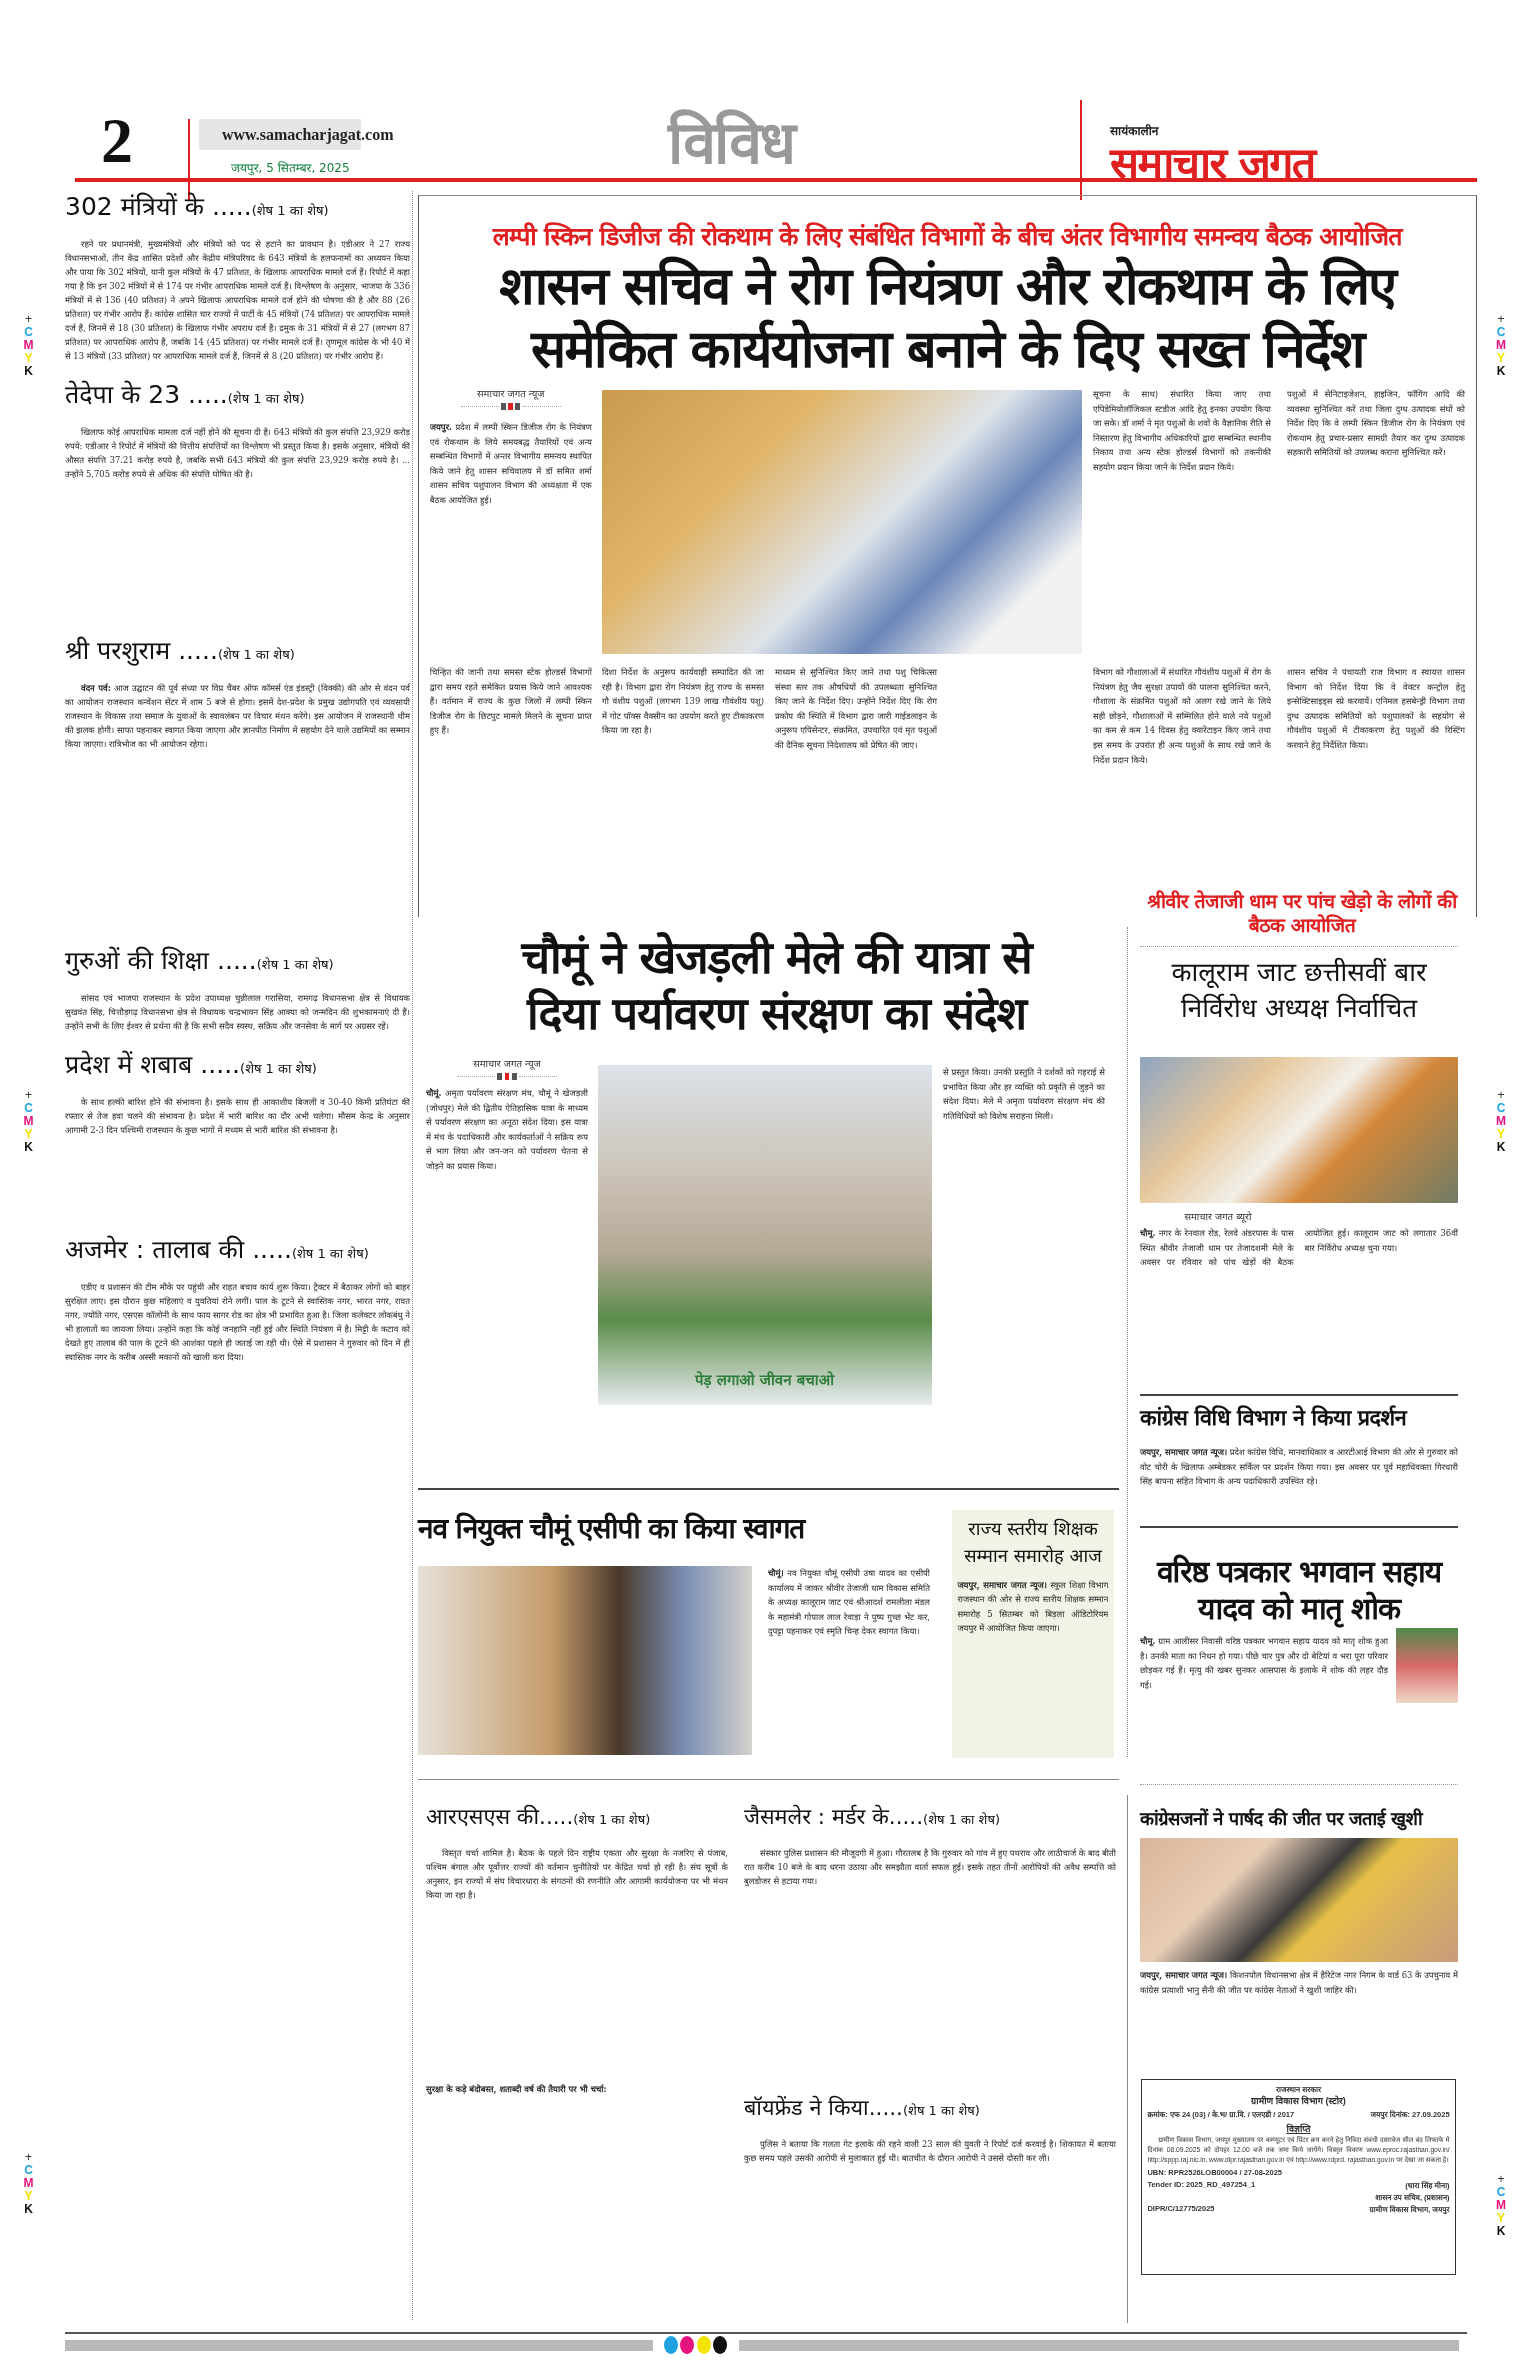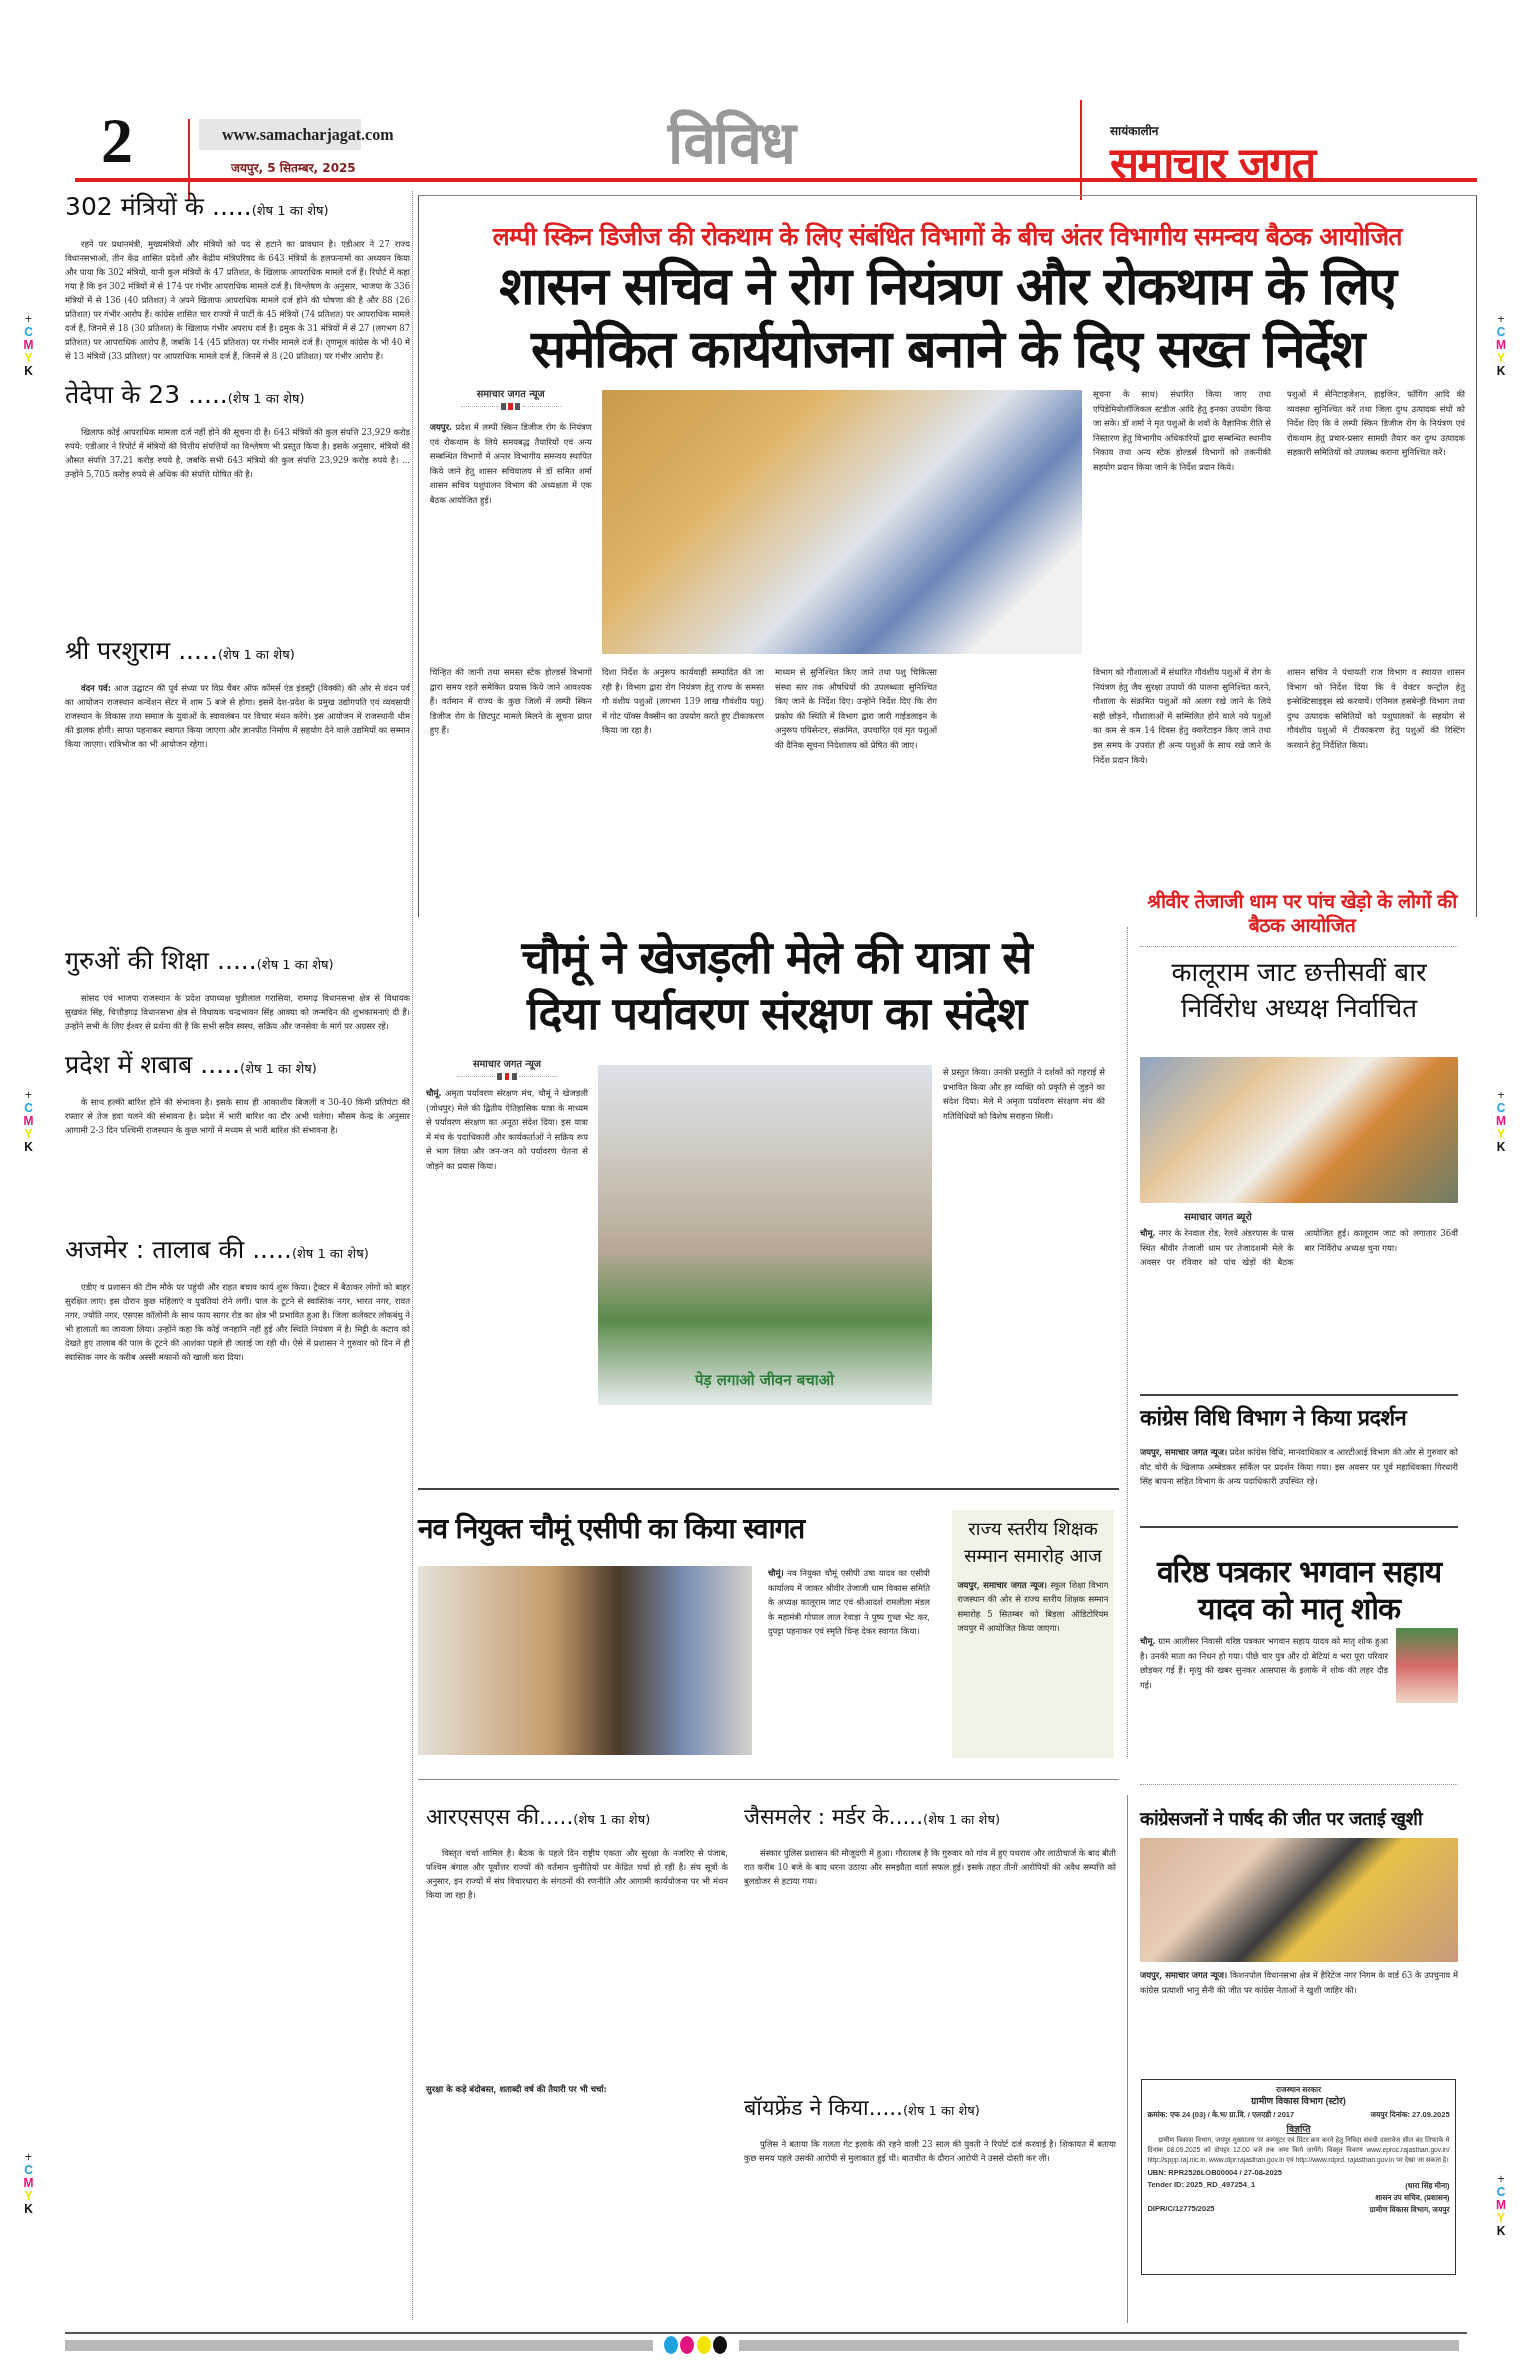--- a/index.html
+++ b/index.html
@@ -15,7 +15,7 @@
   .page-no { position: absolute; left: 26px; top: 10.8px; font-family: "Liberation Serif", serif; font-weight: bold; font-size: 64px; line-height: 59px; color: #111; }
   .mh-vline { position: absolute; top: 19px; width: 2.2px; height: 81px; background: #e02020; }
   .site-box { position: absolute; left: 124px; top: 19px; width: 162px; height: 31px; background: #e6e6e6; font-family: "Liberation Serif", serif; font-weight: bold; font-size: 16px; line-height: 31px; padding-left: 23px; color: #222; }
-  .mh-date { position: absolute; left: 156px; top: 59px; font-size: 12px; font-weight: bold; color: #7f1d1d; }
+  .mh-date { position: absolute; left: 156px; top: 59px; font-size: 12px; font-weight: normal; color: #15803d; }
   .section-title { position: absolute; left: 593px; top: 0px; font-family: "DejaVu Sans", sans-serif; font-weight: bold; font-size: 59px; color: #999; letter-spacing: -2.2px; }
   .brand-kicker { position: absolute; left: 1035px; top: 21.6px; font-size: 12px; font-weight: bold; color: #222; }
   .brand-name { position: absolute; left: 1035px; top: 39px; font-family: "DejaVu Sans", sans-serif; font-weight: bold; font-size: 43px; line-height: 49px; color: #e02020; letter-spacing: -1.6px; }

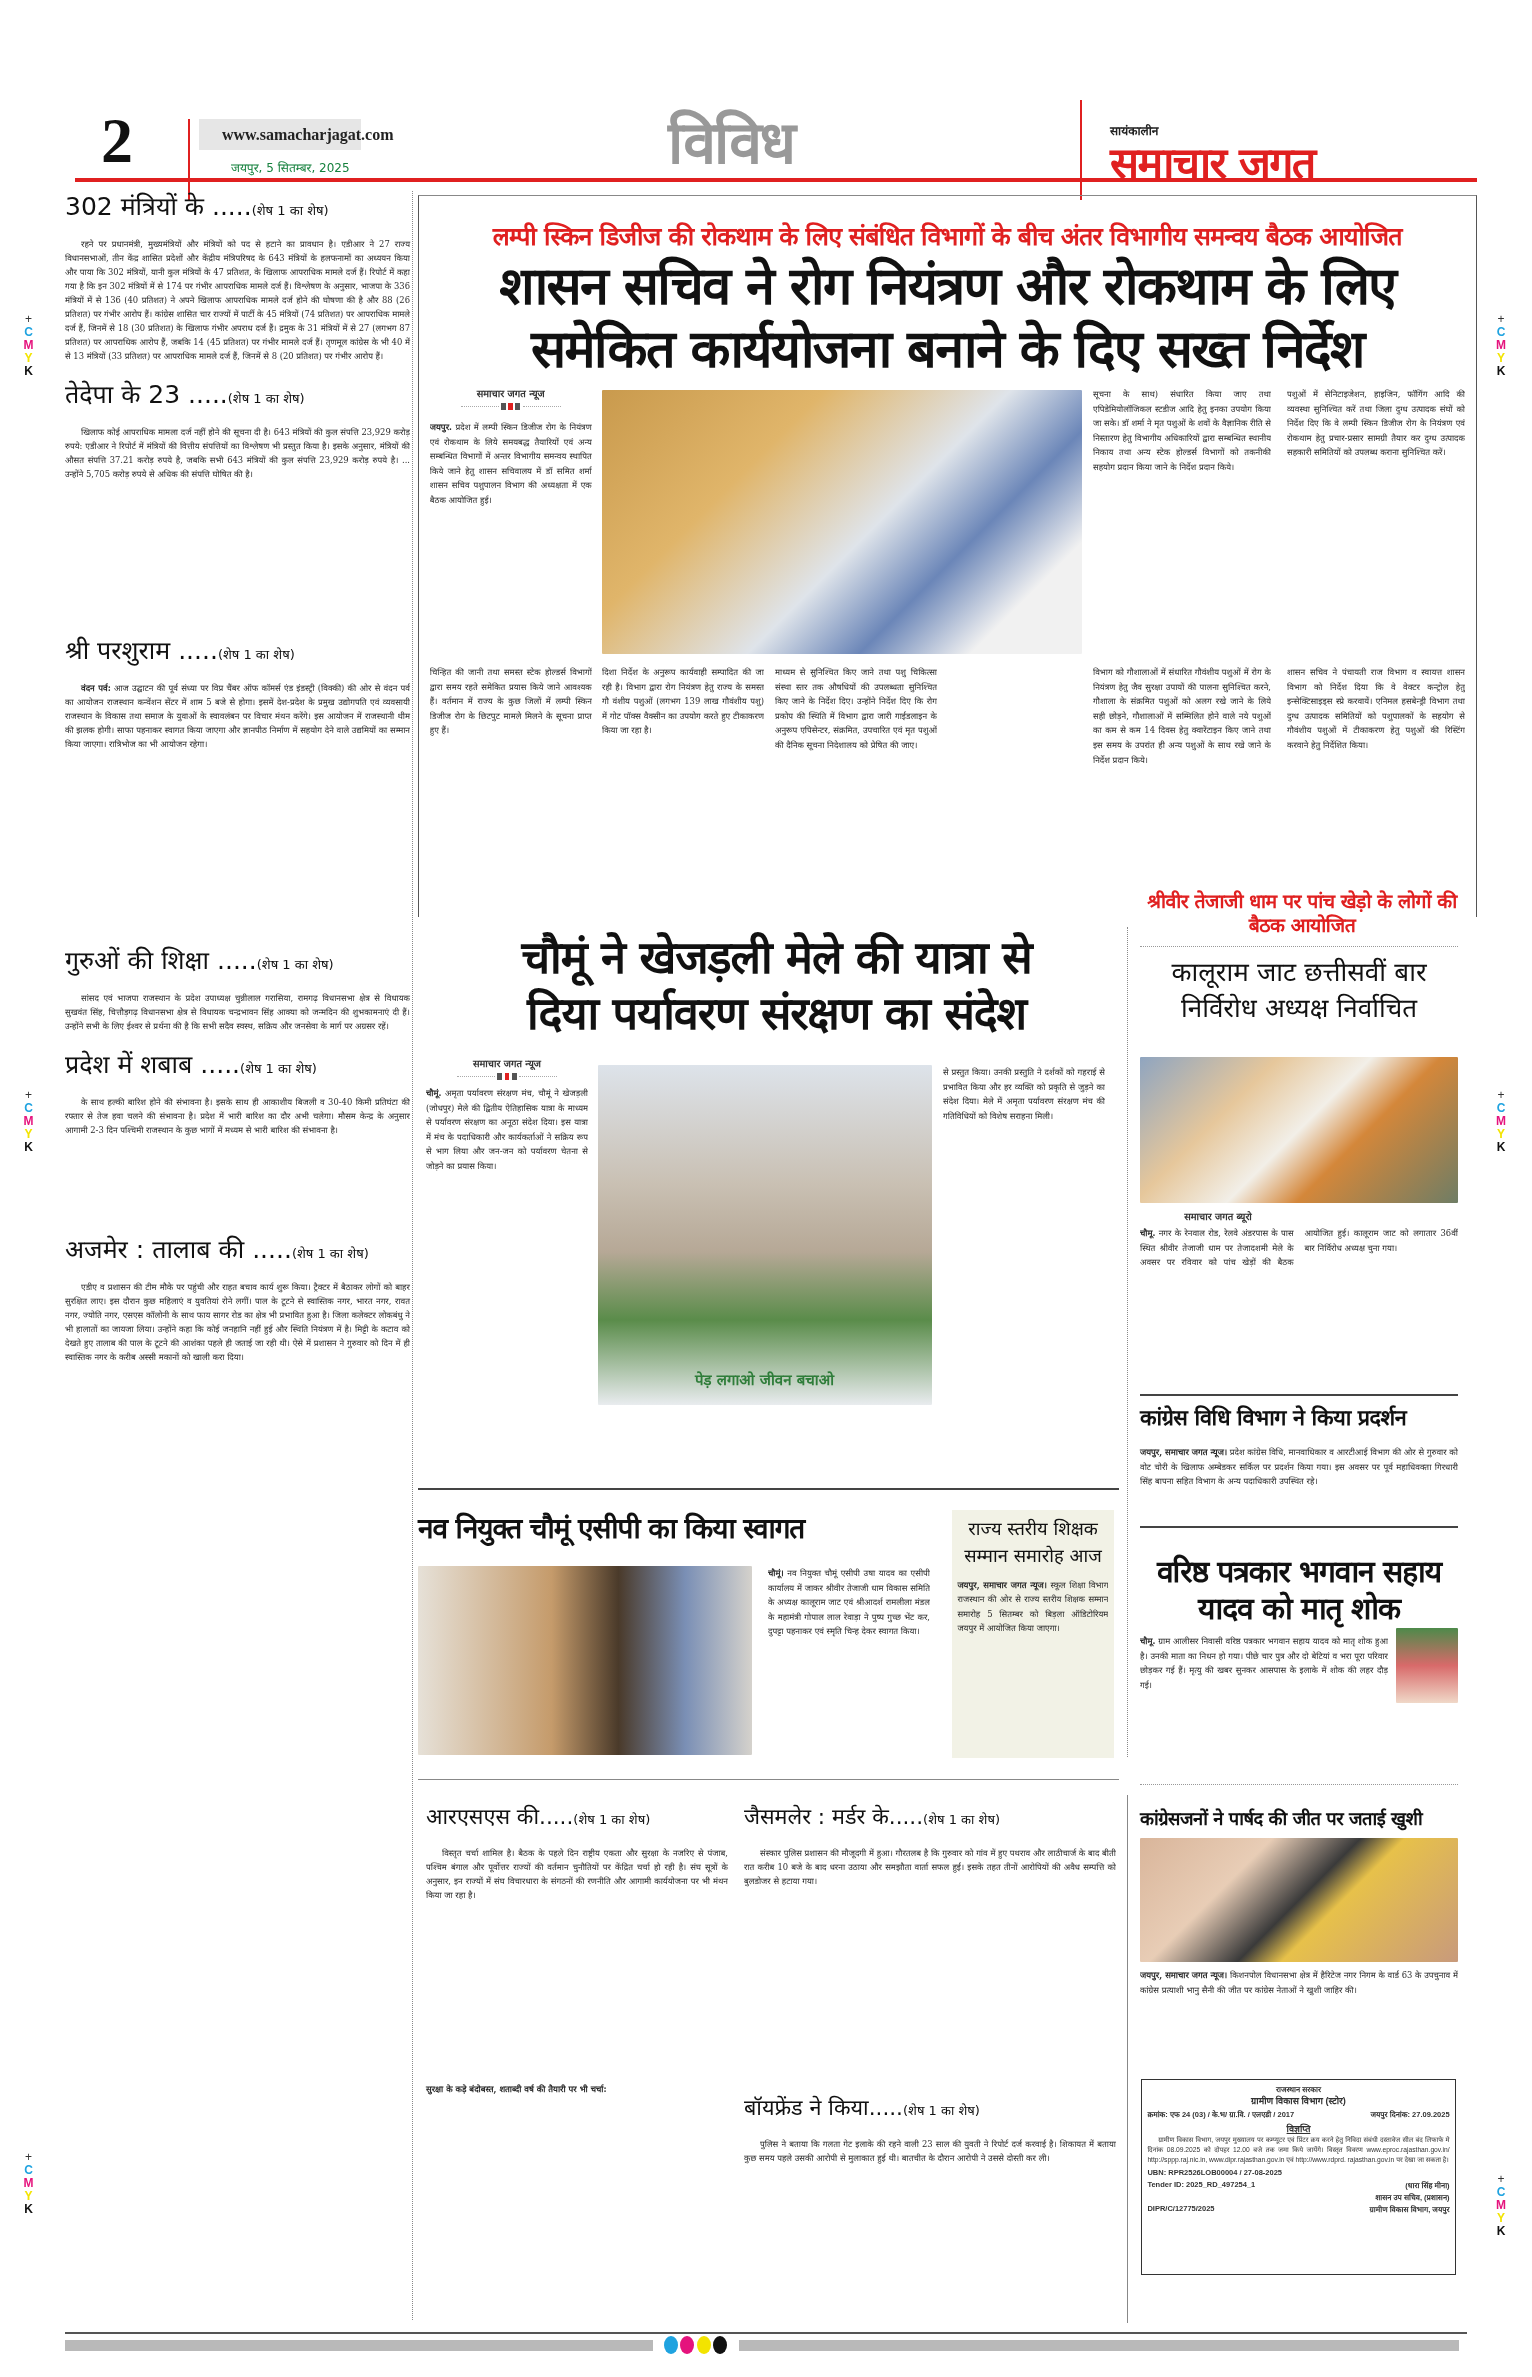--- a/index.html
+++ b/index.html
@@ -34,7 +34,7 @@
   .lead-box { position: absolute; left: 418px; top: 195px; width: 1059px; height: 722px; border-top: 1.6px solid #888; border-left: 1.1px solid #555; border-right: 1.1px solid #555; }
   .lead-kicker { position: absolute; left: 10.8px; top: 21.6px; width: 1035px; text-align: center; font-weight: bold; font-size: 25px; color: #e02020; letter-spacing: -0.8px; }
   .lead-title { position: absolute; left: 5.4px; top: 59px; width: 1046px; text-align: center; font-weight: bold; font-size: 52px; line-height: 63px; color: #111; letter-spacing: -1.6px; }
-  .byline { text-align: center; font-weight: bold; font-size: 9.7px; color: #333; }
+  .byline { text-align: center; font-weight: normal; font-size: 9.7px; color: #333; }
   .byline-orn { display: flex; align-items: center; justify-content: center; gap: 2.2px; margin: 3.2px 0 4.3px; }
   .byline-orn .dl { width: 38px; border-top: 1.1px dotted #aaa; }
   .byline-orn .sq { width: 4.9px; height: 6.5px; background: #555; }

